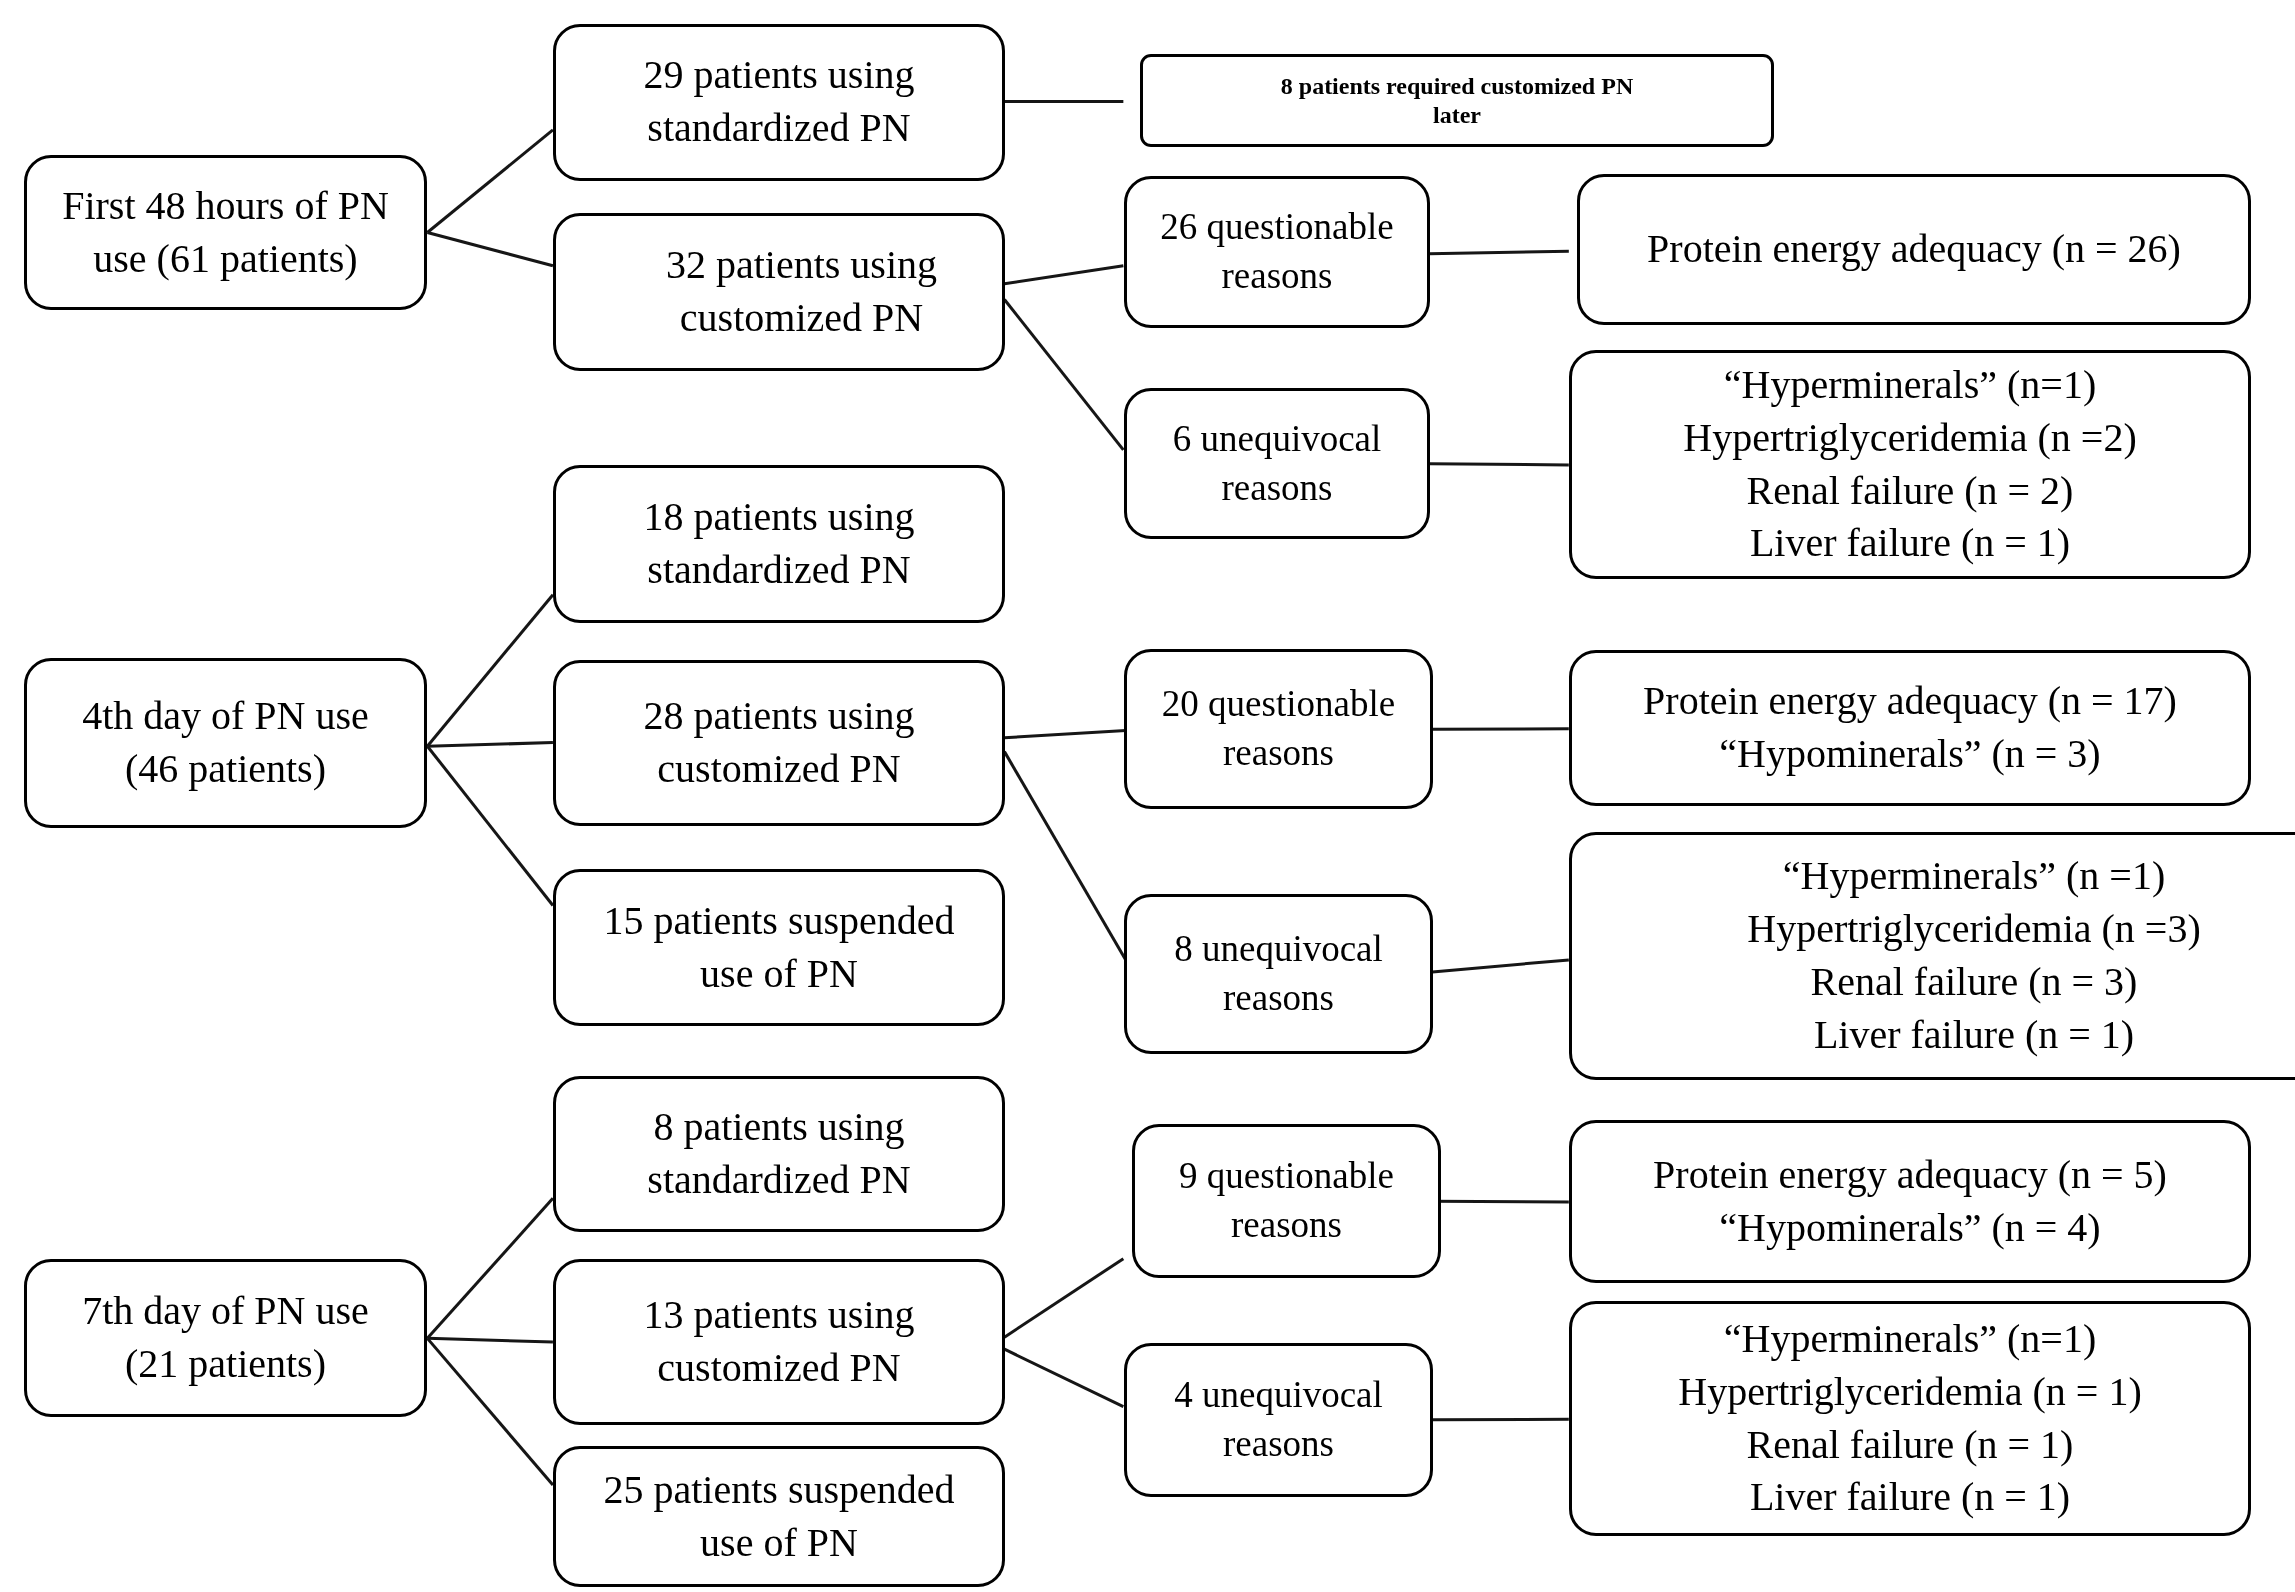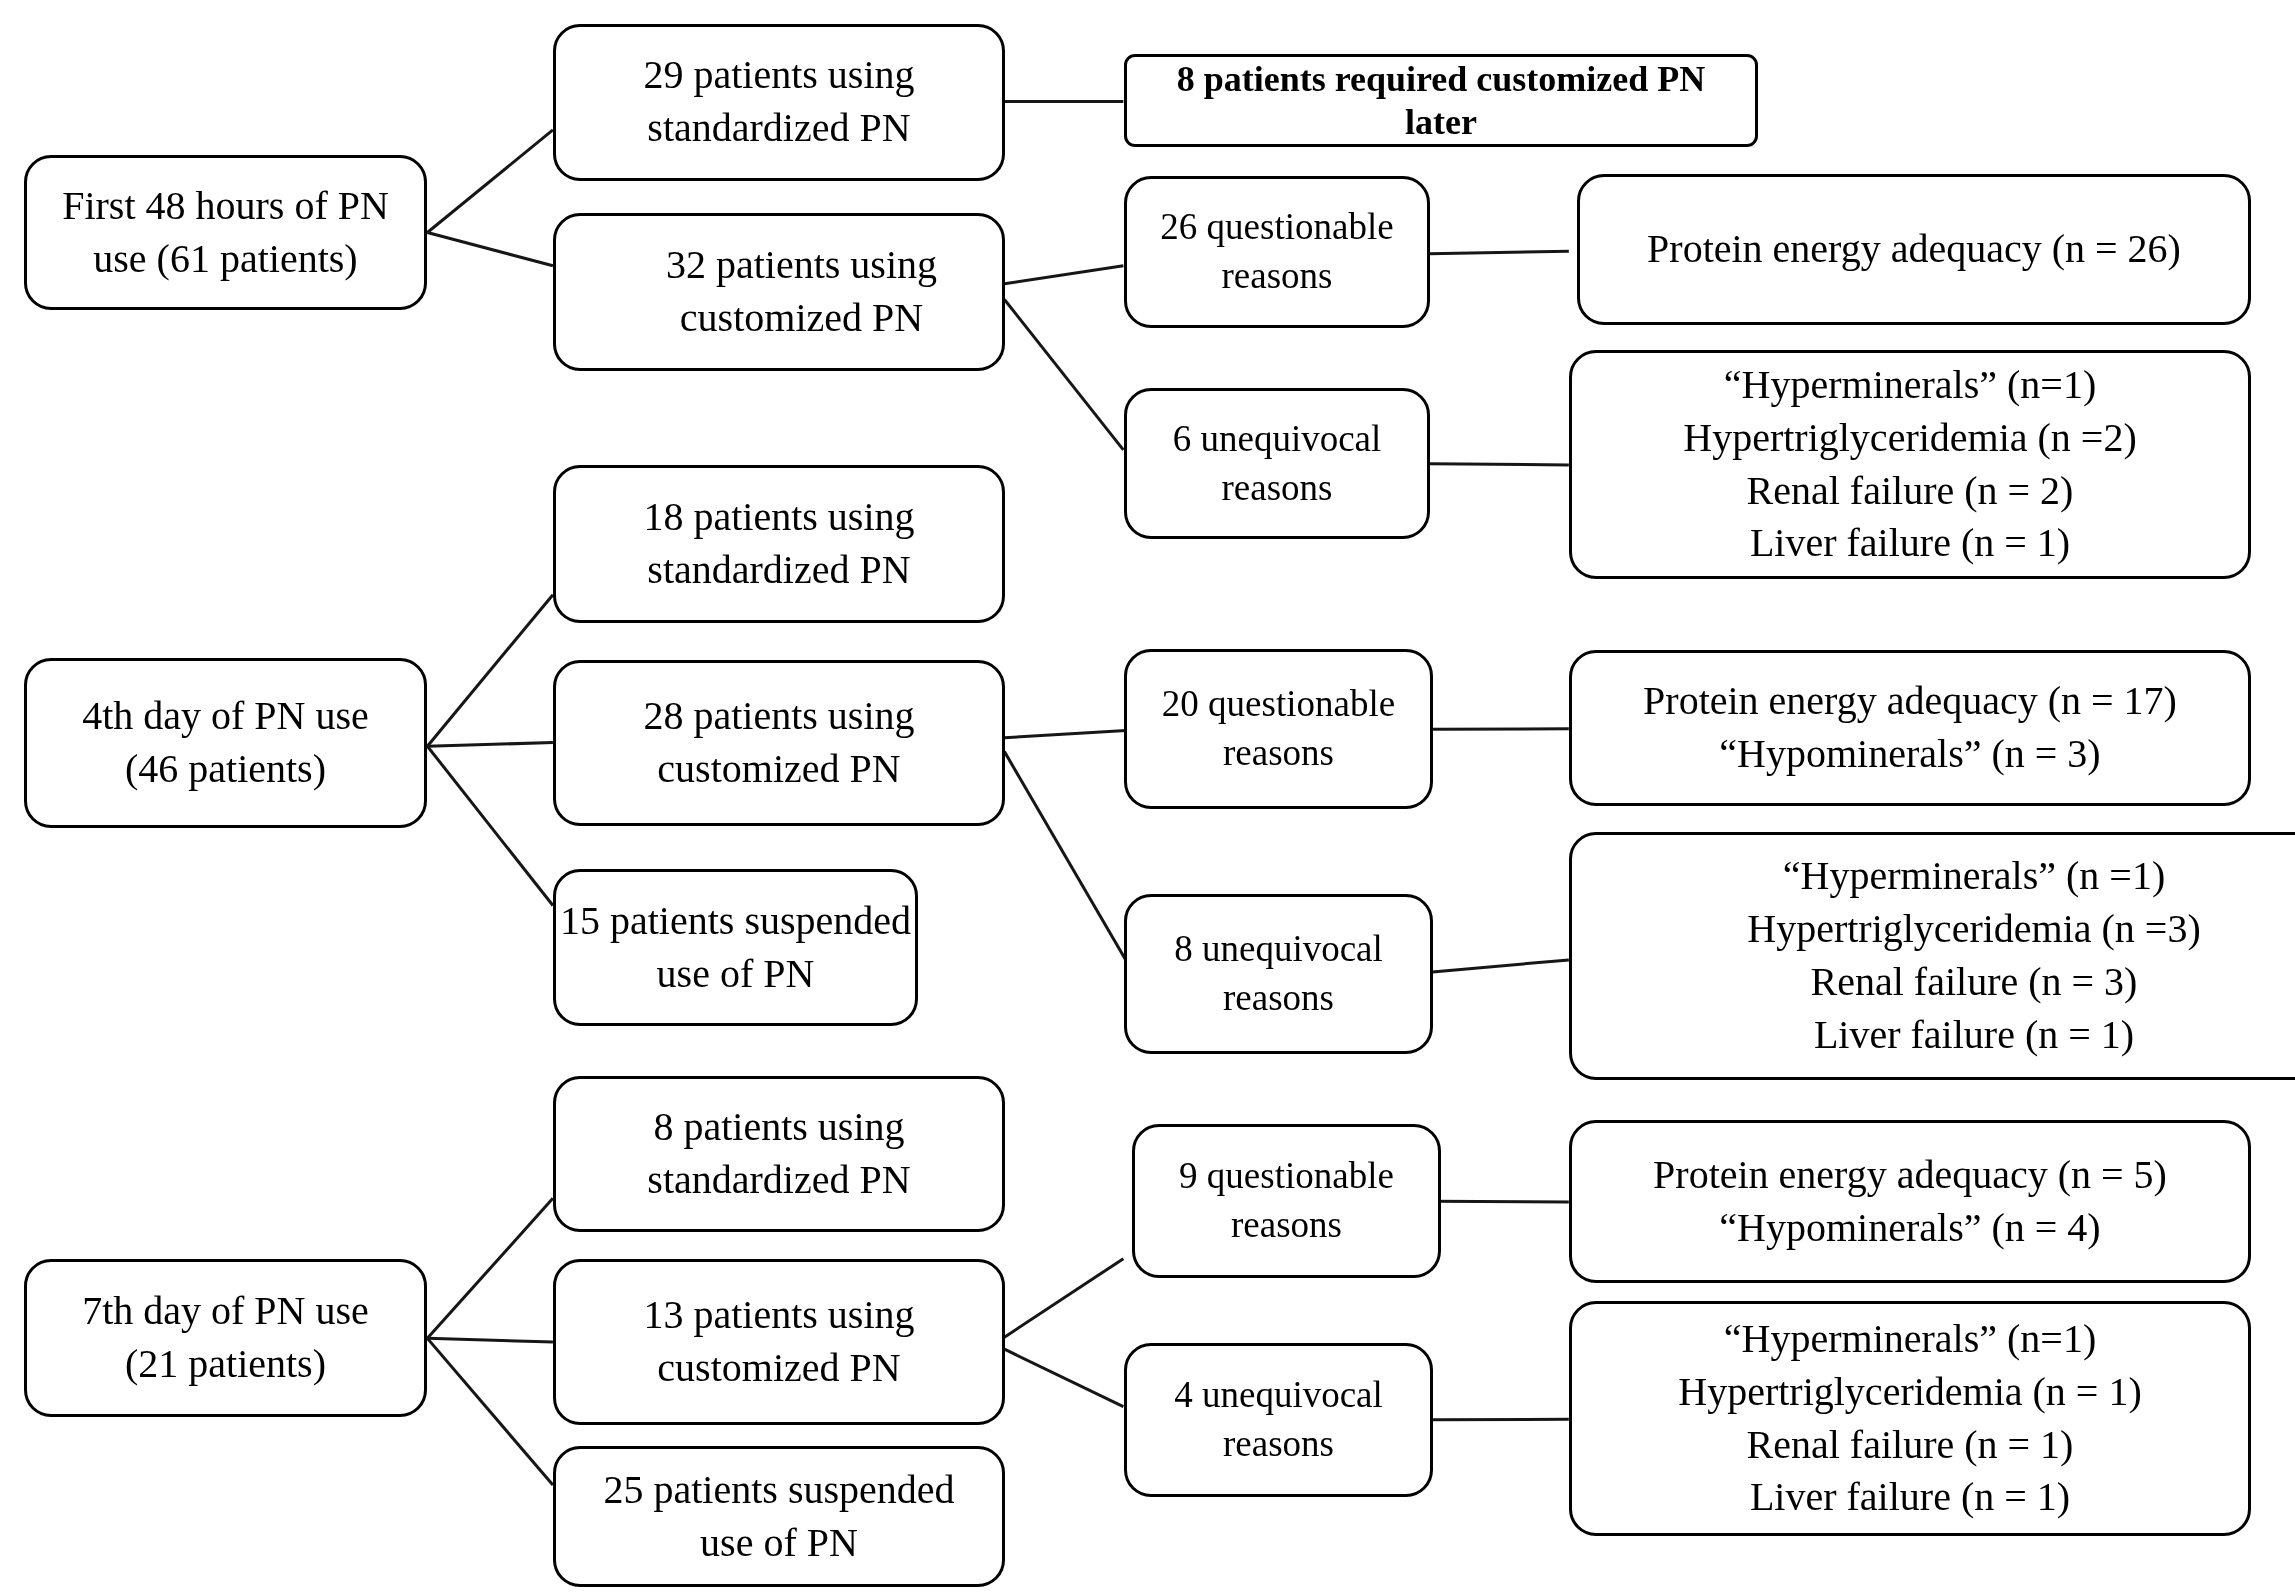--- a/index.html
+++ b/index.html
@@ -49,8 +49,9 @@
     font-weight: bold;
     border-radius: 11px;
     border-width: 3.6px;
-    font-size: 36px;
+    font-size: 24px;
     line-height: 1.18;
+    margin-left: 16px;
   }
 </style>
 </head>

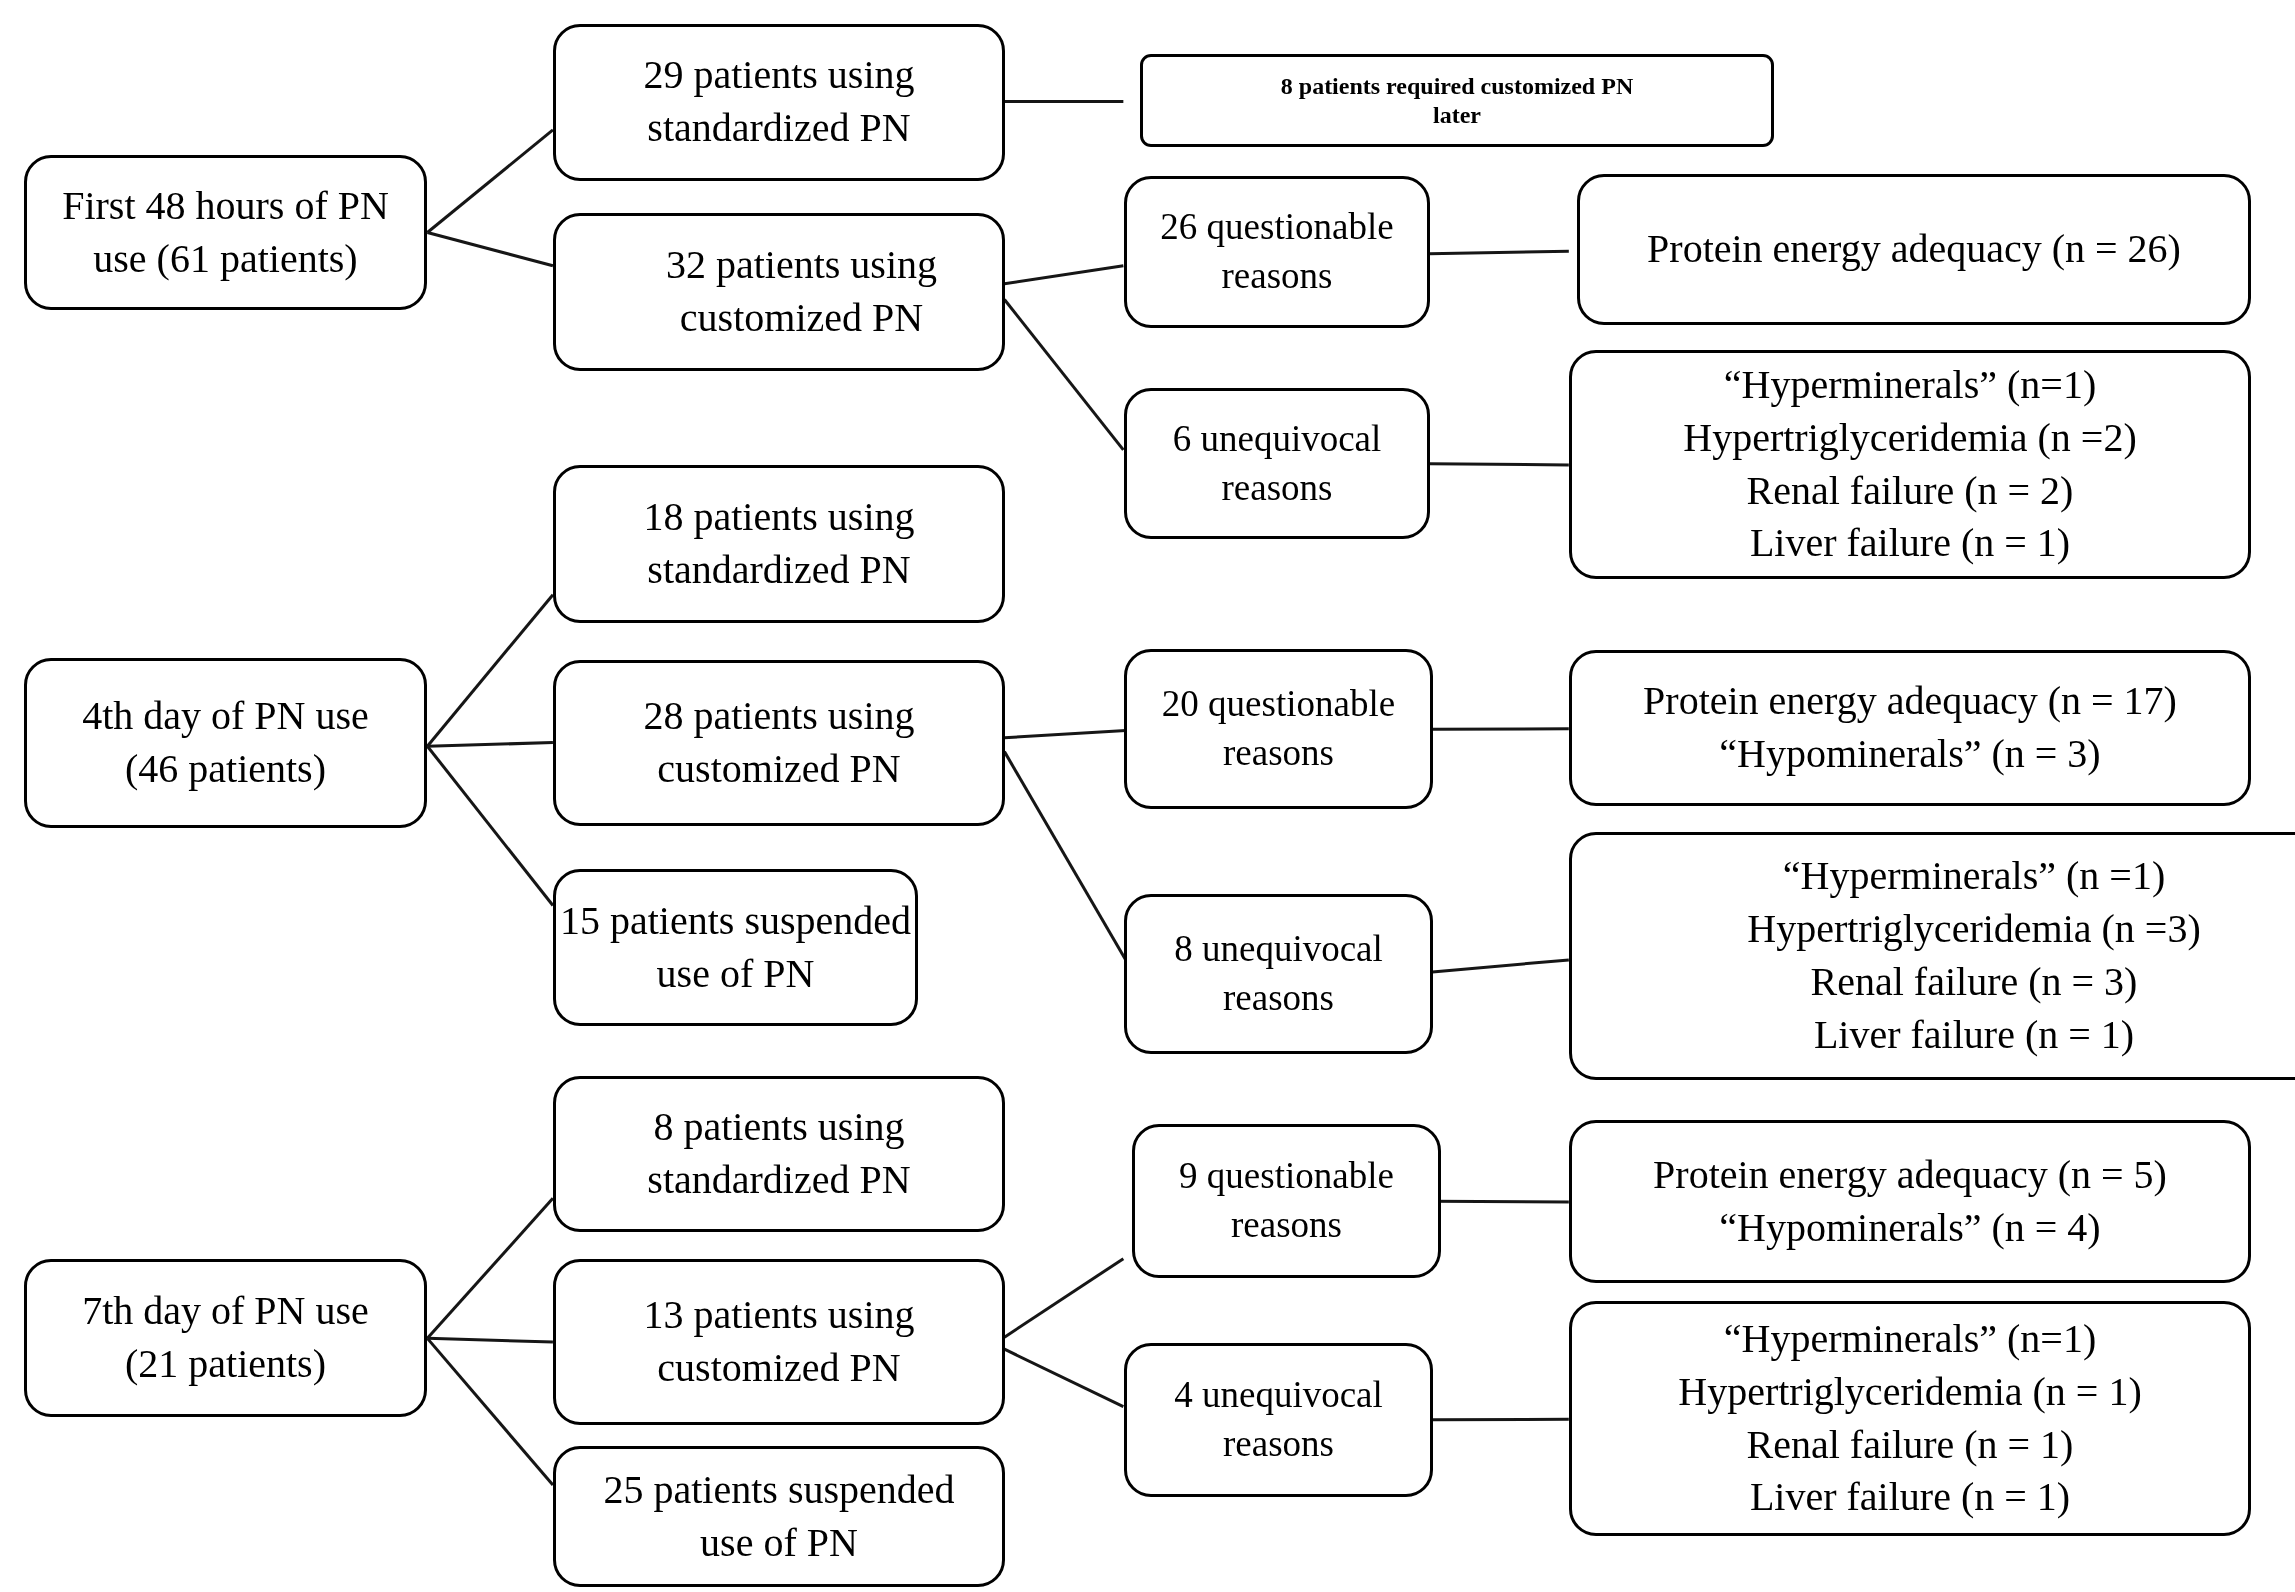--- a/index.html
+++ b/index.html
@@ -120,7 +120,7 @@
   <div class="node" style="left:553px; top:660px; width:452px; height:166px;">28 patients using
 customized PN</div>
 
-  <div class="node" style="left:553px; top:869px; width:365px; height:157px;">15 patients suspended
+  <div class="node" style="left:553px; top:869px; width:452px; height:157px;">15 patients suspended
 use of PN</div>
 
   <div class="node compact" style="left:1124px; top:649px; width:309px; height:160px;">20 questionable

